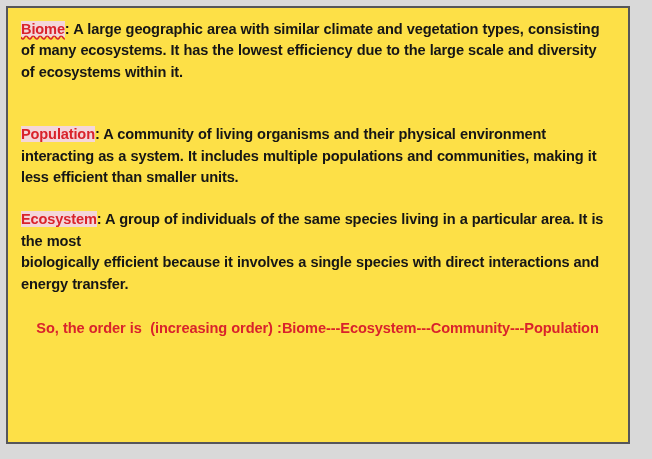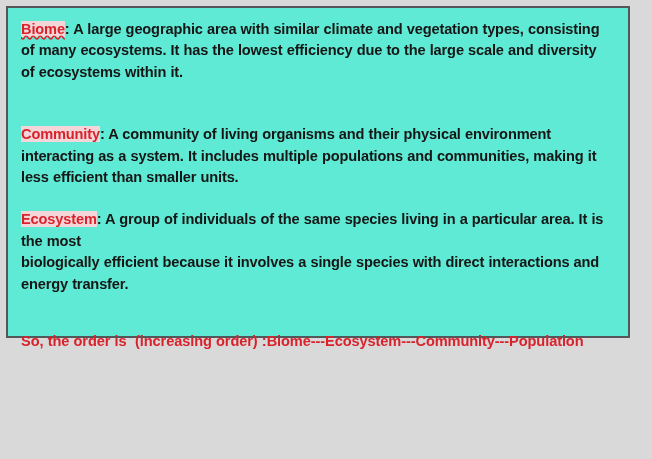--- a/index.html
+++ b/index.html
@@ -29,9 +29,9 @@
     left: 6px;
     top: 6px;
     width: 624px;
-    height: 332px;
+    height: 438px;
     box-sizing: border-box;
-    background: #5eead4;
+    background: #fde047;
     border: 2px solid #55565a;
     padding: 10px 14px 0 13px;
   }

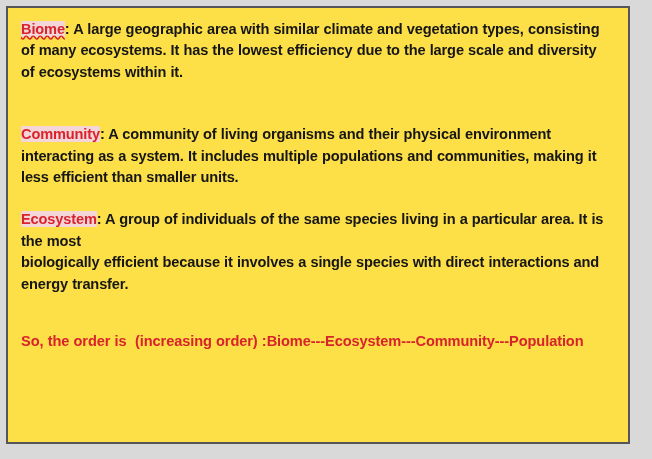--- a/index.html
+++ b/index.html
@@ -86,7 +86,7 @@
 
     <p class="para" id="para-biome"><span class="term misspelled">Biome</span><span>: </span><span>A large geographic area with similar climate and vegetation types, consisting of many ecosystems. It has the lowest efficiency due to the large scale and diversity of ecosystems within it.</span></p>
 
-    <p class="para" id="para-ecosystem"><span class="term">Community</span><span>: </span><span>A community of living organisms and their physical environment interacting as a system. It includes multiple populations and communities, making it less efficient than smaller units.</span></p>
+    <p class="para" id="para-ecosystem"><span class="term">Population</span><span>: </span><span>A community of living organisms and their physical environment interacting as a system. It includes multiple populations and communities, making it less efficient than smaller units.</span></p>
 
 
     <p class="para" id="para-population"><span class="term">Ecosystem</span><span>: </span><span>A group of individuals of the same species living in a particular area. It is the most</span><br><span>biologically efficient because it involves a single species with direct interactions and energy transfer.</span></p>

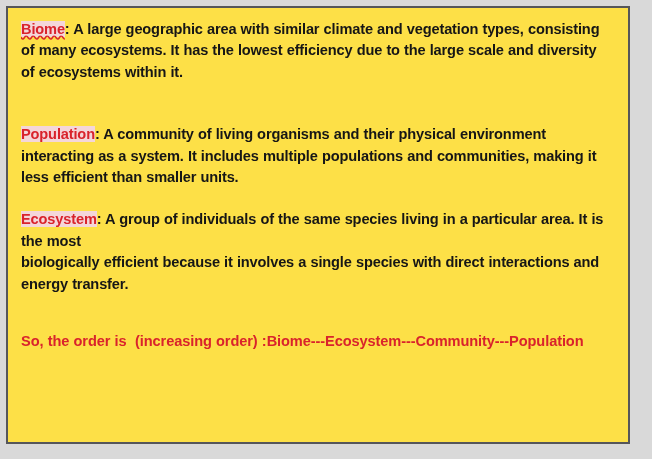--- a/index.html
+++ b/index.html
@@ -51,7 +51,7 @@
   #para-ecosystem  { margin-top: 41px; }
   #para-community  { margin-top: 20px; }
   #para-population { margin-top: 21px; }
-  #para-order      { margin-top: 36px; }
+  #para-order      { margin-top: 23px; text-align: center; }
 
   
   .term {

